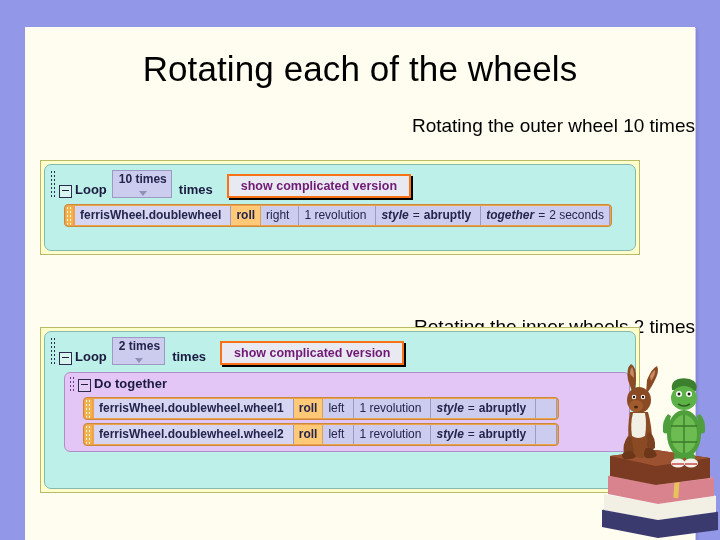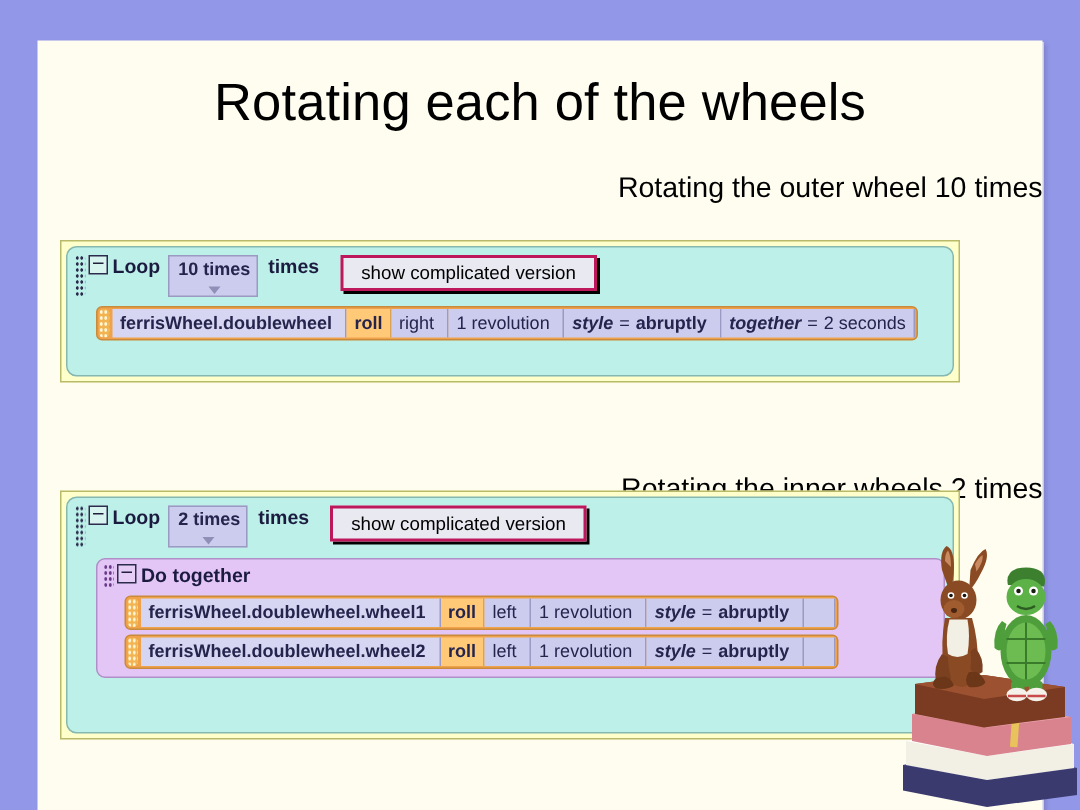--- a/index.html
+++ b/index.html
@@ -93,7 +93,7 @@
     align-items: stretch;
     gap: 0;
   }
-  .hdr-row { align-items: flex-start; padding: 1px 0 3px 0; }
+  .hdr-row { align-items: flex-end; padding: 1px 0 3px 0; }
 
   .collapse-box {
     width: 11px; height: 11px;

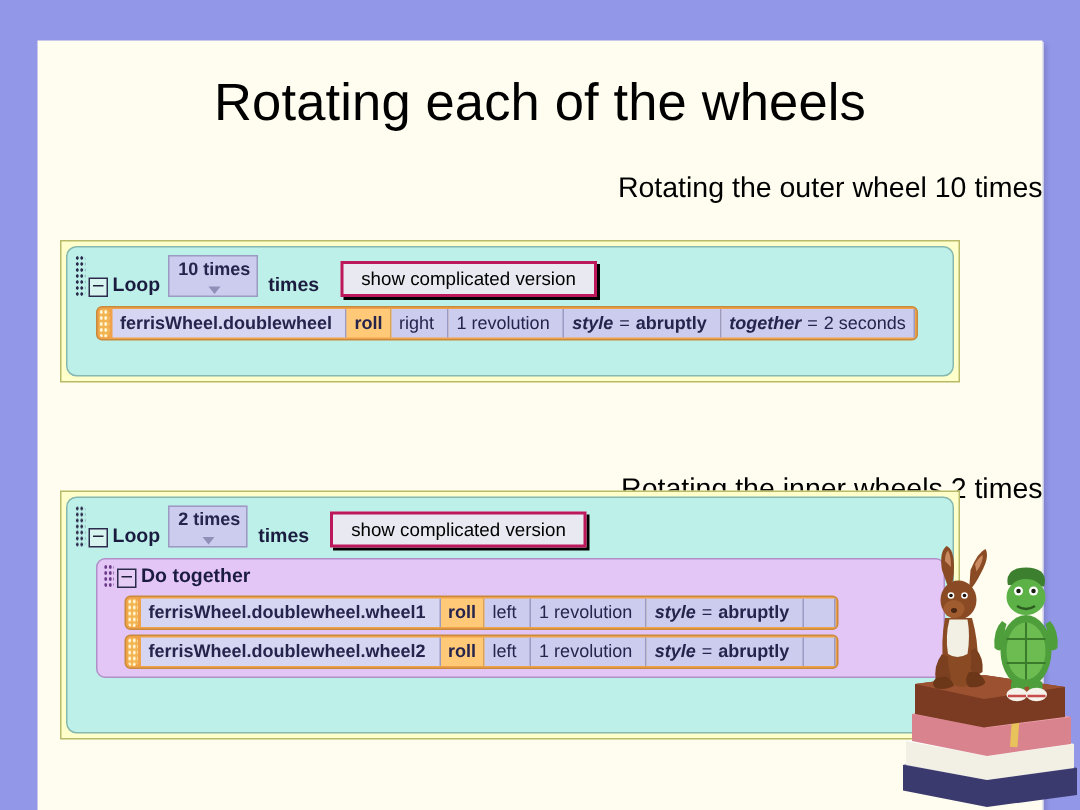--- a/index.html
+++ b/index.html
@@ -161,11 +161,11 @@
 
   .btn-complicated {
     background: #e9e9f2;
-    border: 2px solid #be185d;
+    border: 2px solid #f97316;
     box-shadow: 2px 2px 0 #000;
     font-size: 12.5px;
-    font-weight: normal;
-    color: #000000;
+    font-weight: bold;
+    color: #701a75;
     padding: 2px 12px;
     margin-left: 7px;
     white-space: nowrap;

